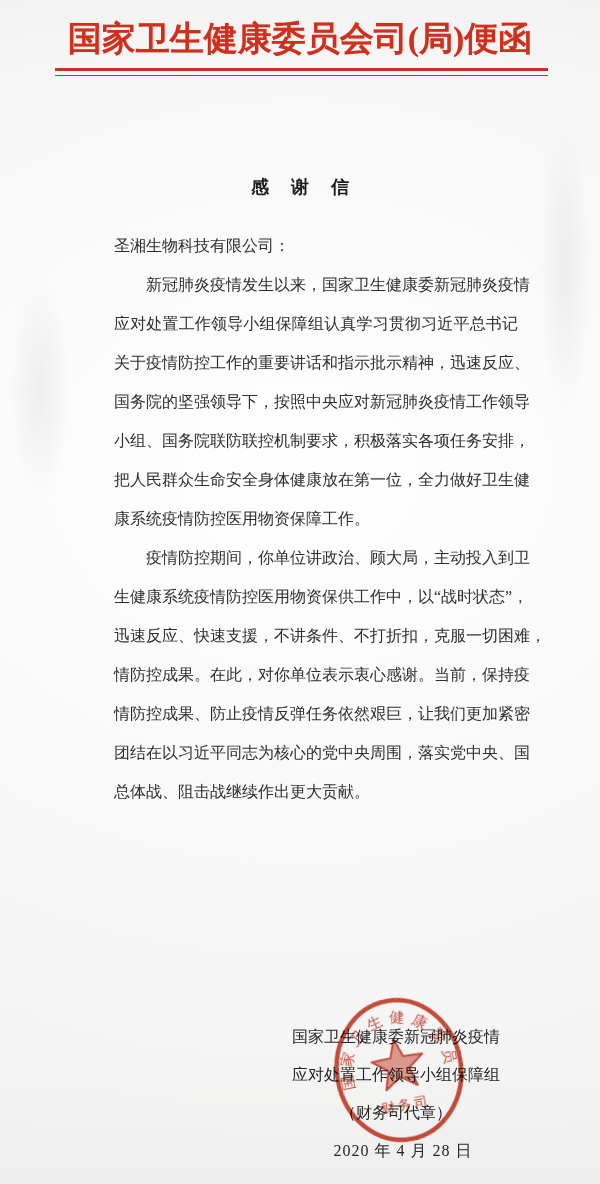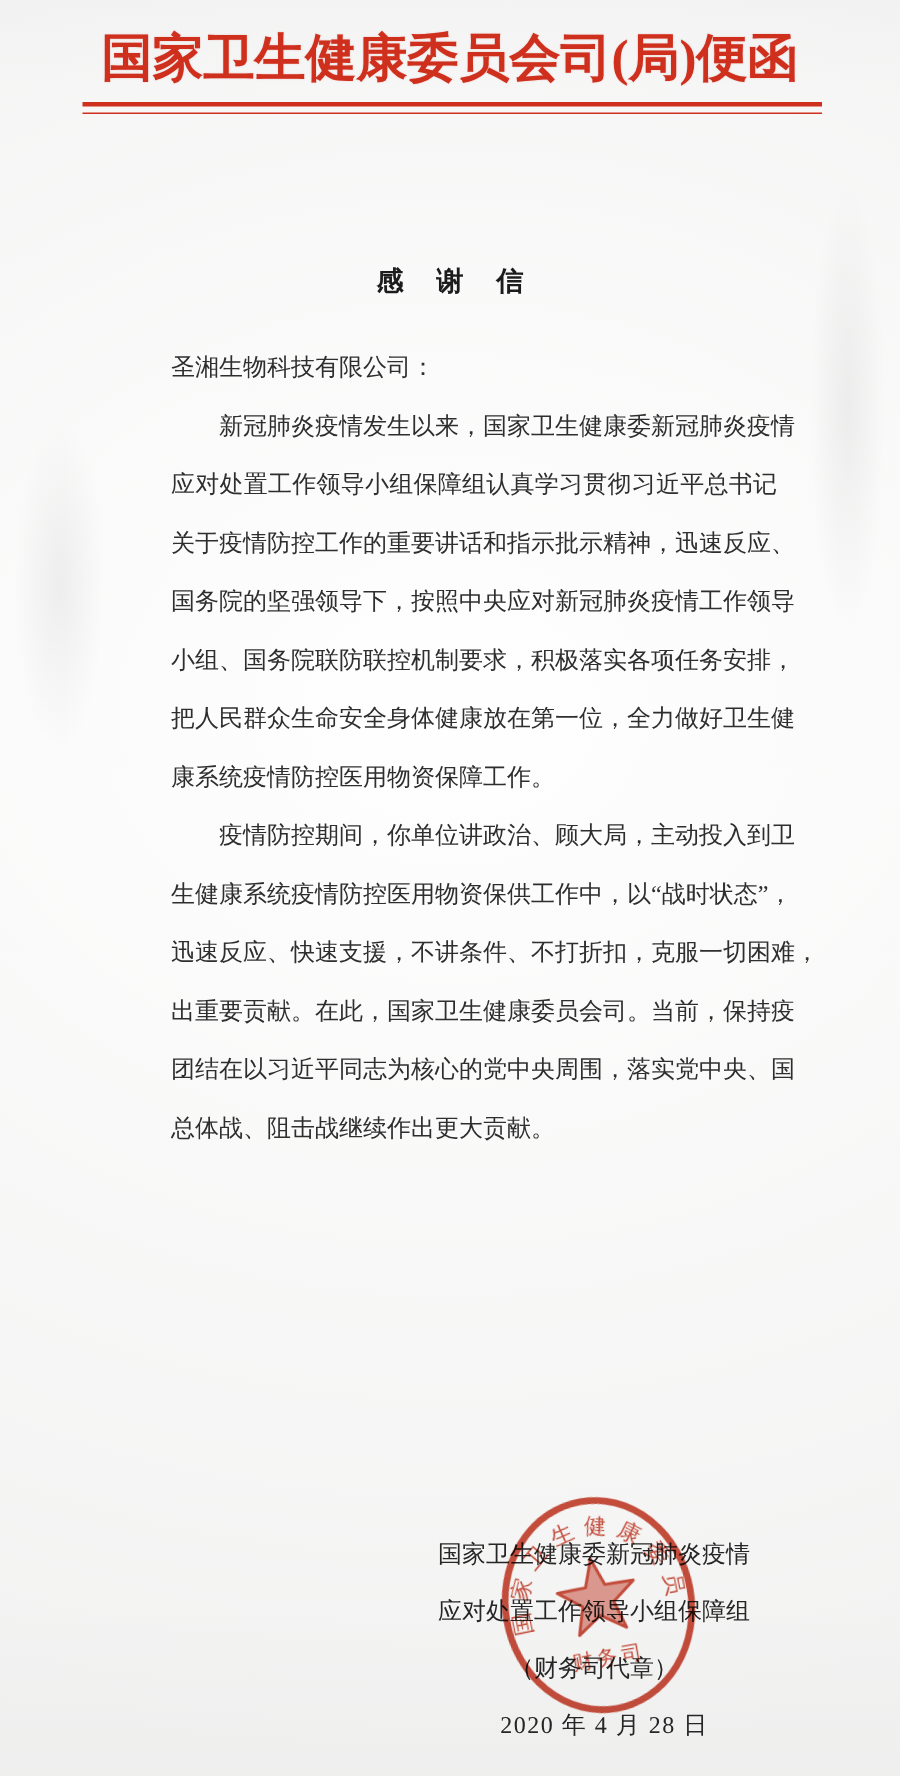--- a/index.html
+++ b/index.html
@@ -80,7 +80,7 @@
       <div class="line pfirst">疫情防控期间，你单位讲政治、顾大局，主动投入到卫</div>
       <div class="line">生健康系统疫情防控医用物资保供工作中，以“战时状态”，</div>
       <div class="line">迅速反应、快速支援，不讲条件、不打折扣，克服一切困难，</div>
-      <div class="line">出重要贡献。在此，国家卫生健康委员会司。当前，保持疫</div>
+      <div class="line">情防控成果。在此，对你单位表示衷心感谢。当前，保持疫</div>
       <div class="line">团结在以习近平同志为核心的党中央周围，落实党中央、国</div>
       <div class="line plast">总体战、阻击战继续作出更大贡献。</div>
     </div>

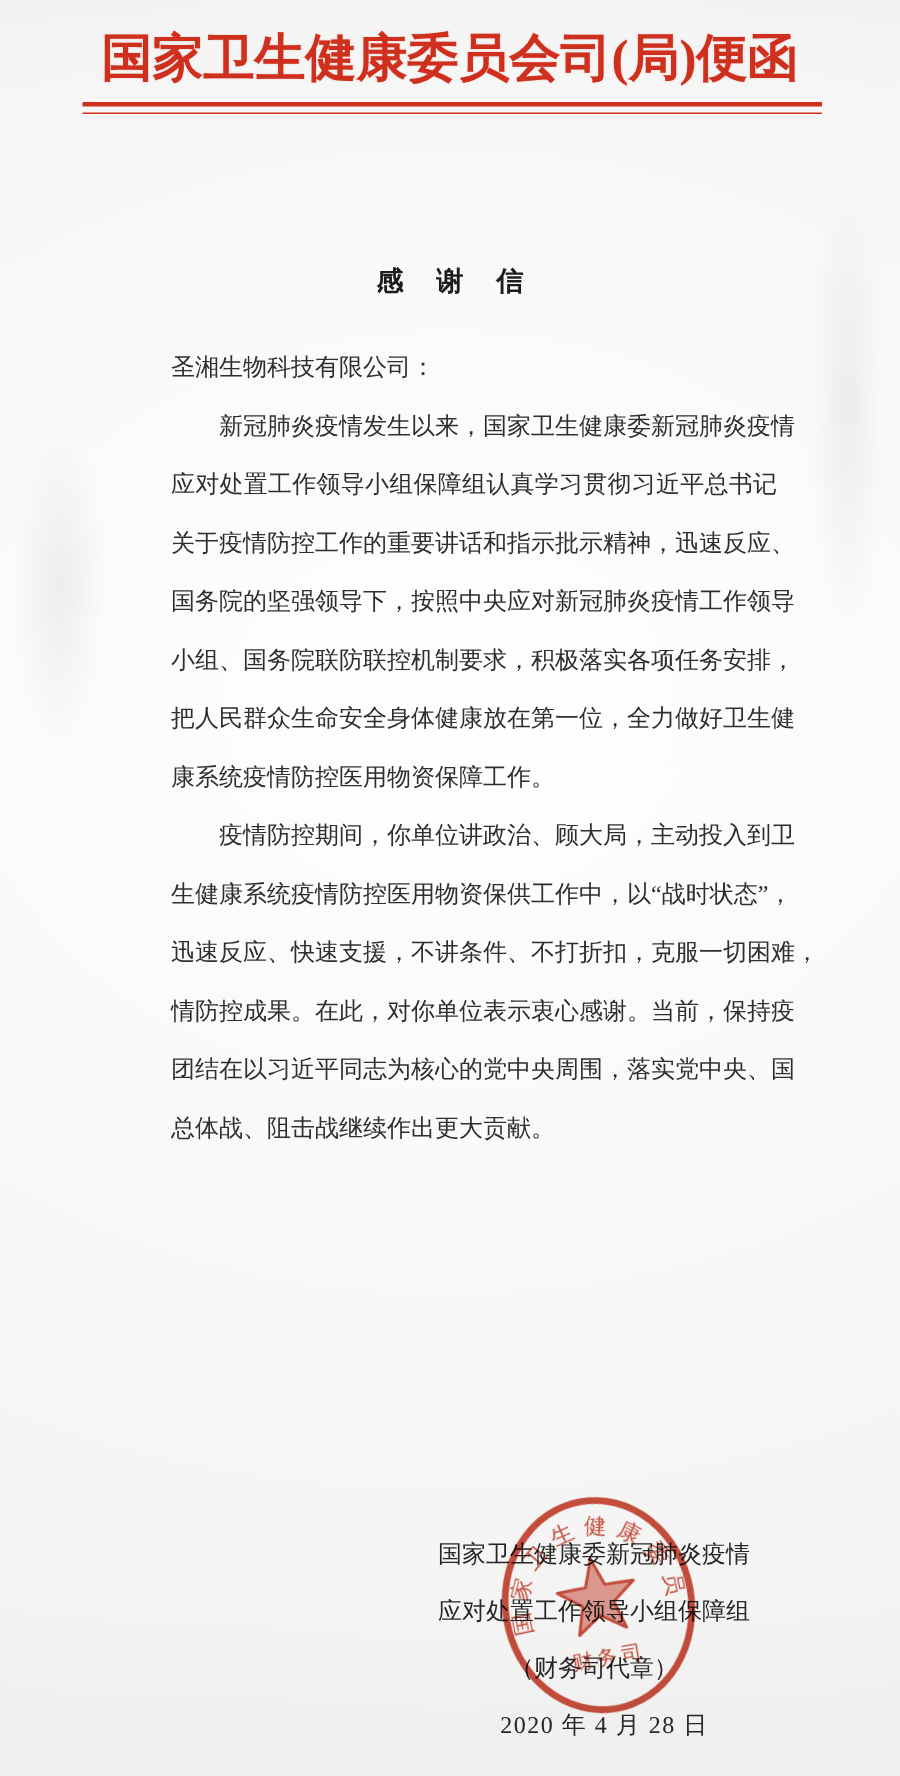--- a/index.html
+++ b/index.html
@@ -81,6 +81,7 @@
       <div class="line">生健康系统疫情防控医用物资保供工作中，以“战时状态”，</div>
       <div class="line">迅速反应、快速支援，不讲条件、不打折扣，克服一切困难，</div>
       <div class="line">情防控成果。在此，对你单位表示衷心感谢。当前，保持疫</div>
+      <div class="line">情防控成果、防止疫情反弹任务依然艰巨，让我们更加紧密</div>
       <div class="line">团结在以习近平同志为核心的党中央周围，落实党中央、国</div>
       <div class="line plast">总体战、阻击战继续作出更大贡献。</div>
     </div>

